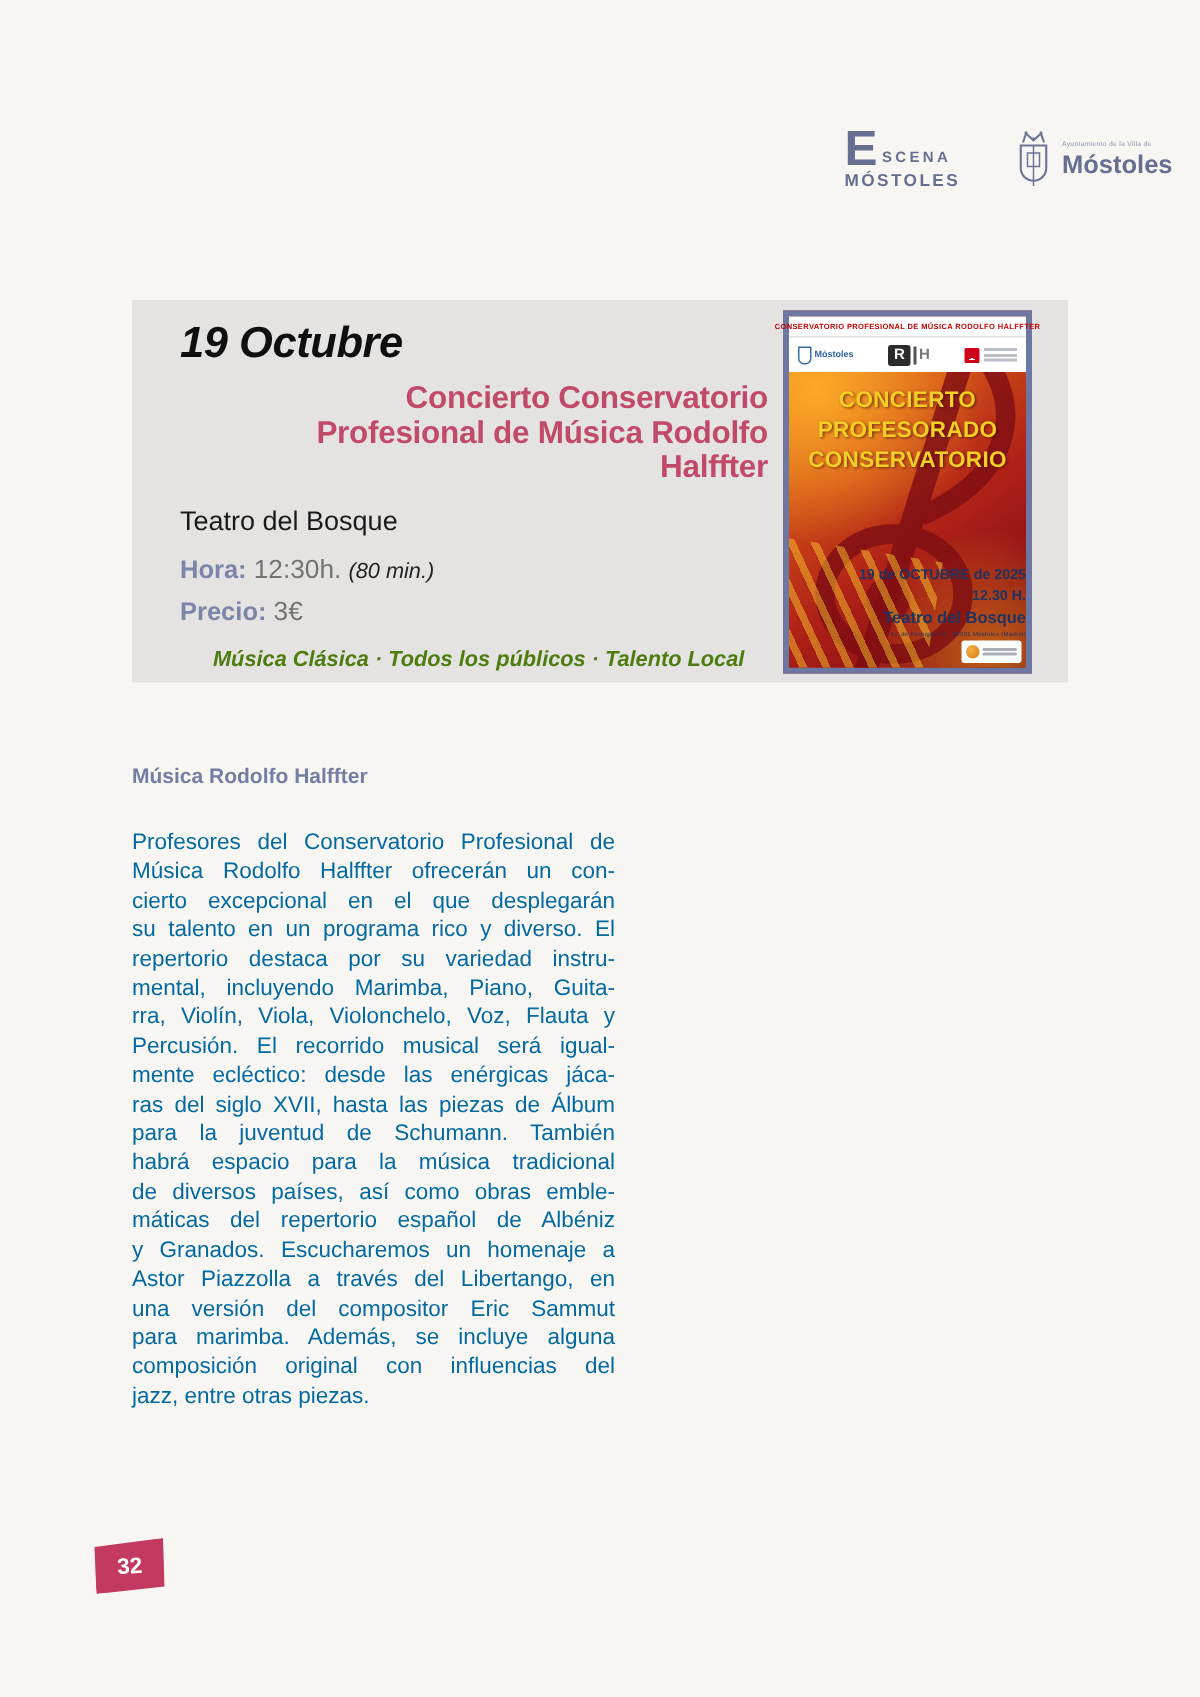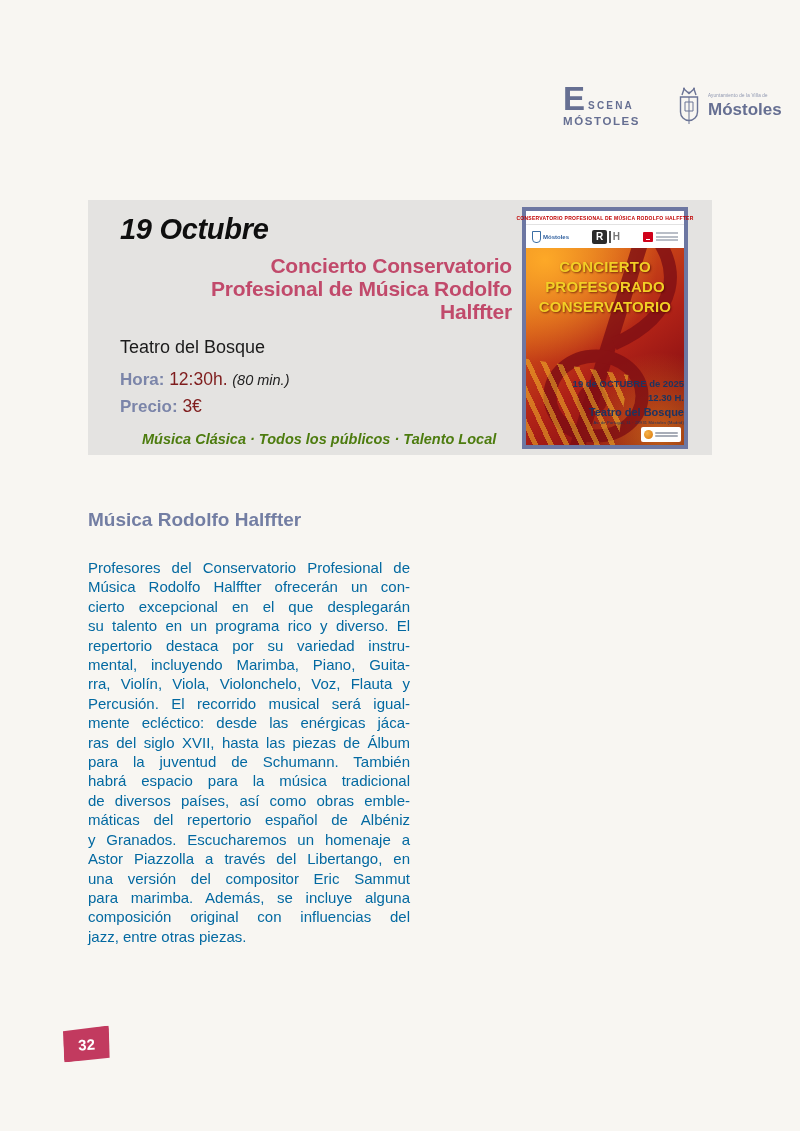--- a/index.html
+++ b/index.html
@@ -27,7 +27,7 @@
   .meta{margin-top:12px;font-size:17px;line-height:21px;}
   .meta.second{margin-top:5px;}
   .meta-label{color:#7b85a9;font-weight:700;}
-  .meta-value{color:#7f1d1d;font-size:17.5px;}
+  .meta-value{color:#737373;font-size:17.5px;}
   .duration{font-style:italic;font-size:14.5px;color:#222;}
   .tags{margin-top:14px;font-size:14.5px;font-weight:700;font-style:italic;color:#4d7c0f;margin-left:22px;}
 

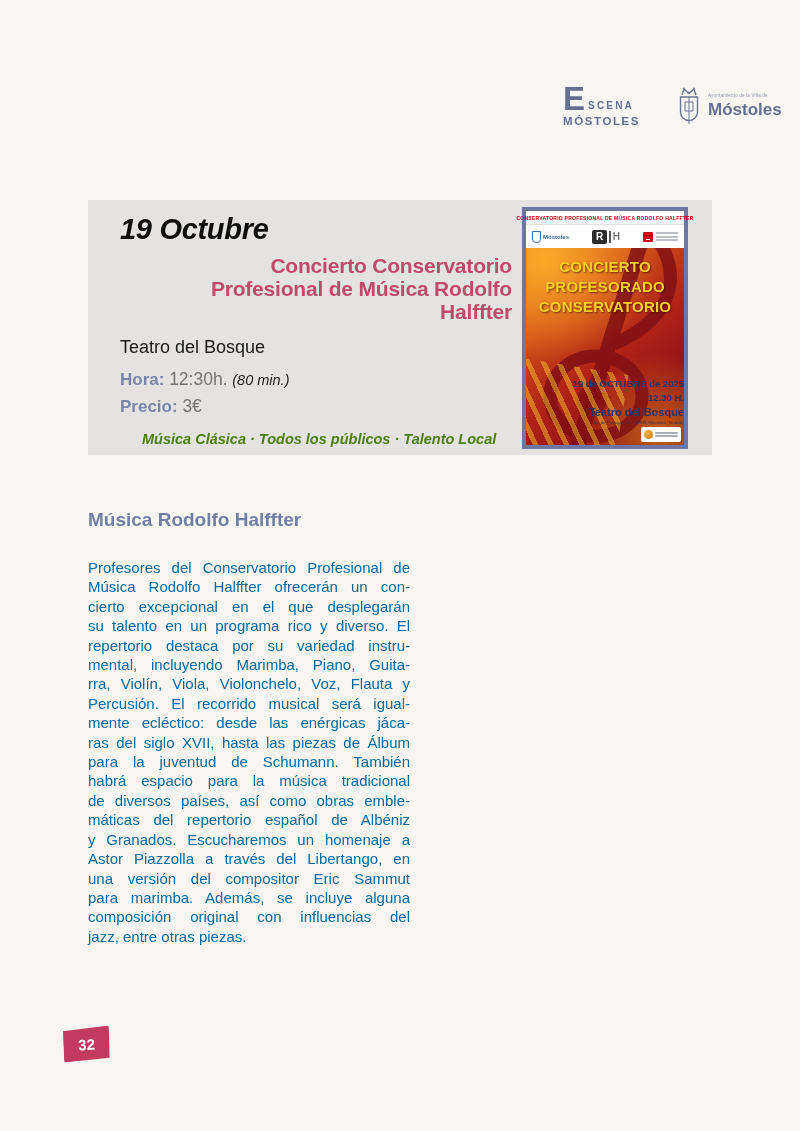--- a/index.html
+++ b/index.html
@@ -72,7 +72,7 @@
 
   
   .article{position:absolute;left:88px;top:509px;width:322px;}
-  .art-heading{font-size:19px;font-weight:700;color:#737ea3;margin:0 0 27px 0;}
+  .art-heading{font-size:14px;font-weight:700;color:#737ea3;margin:0 0 27px 0;}
   .pline{font-size:15px;line-height:19.4px;color:#0369a1;text-align:justify;text-align-last:justify;}
   .pline:last-child{text-align-last:left;}
 

